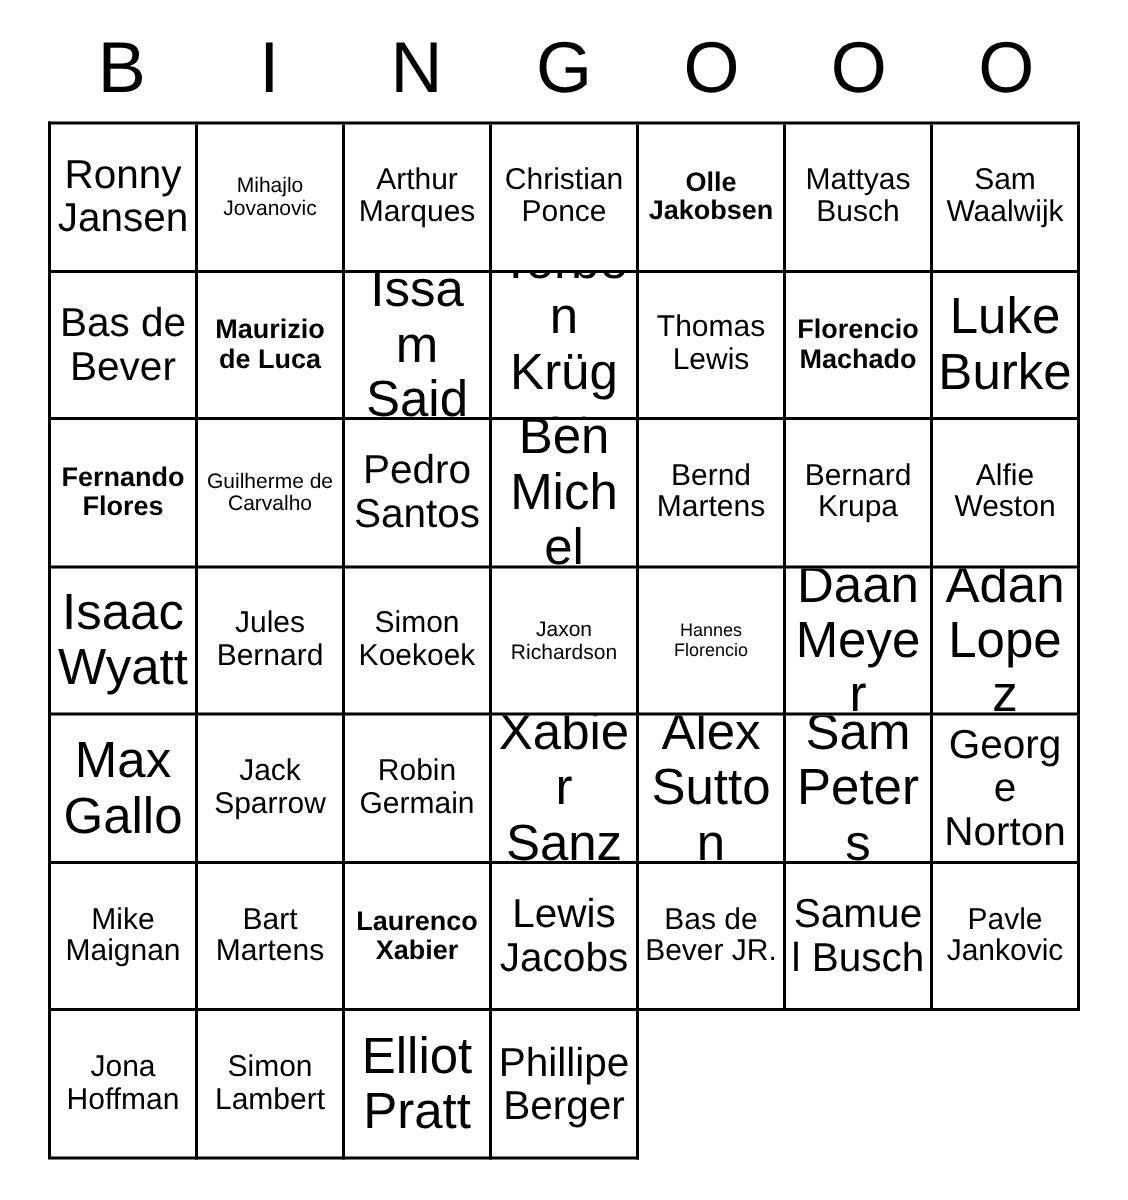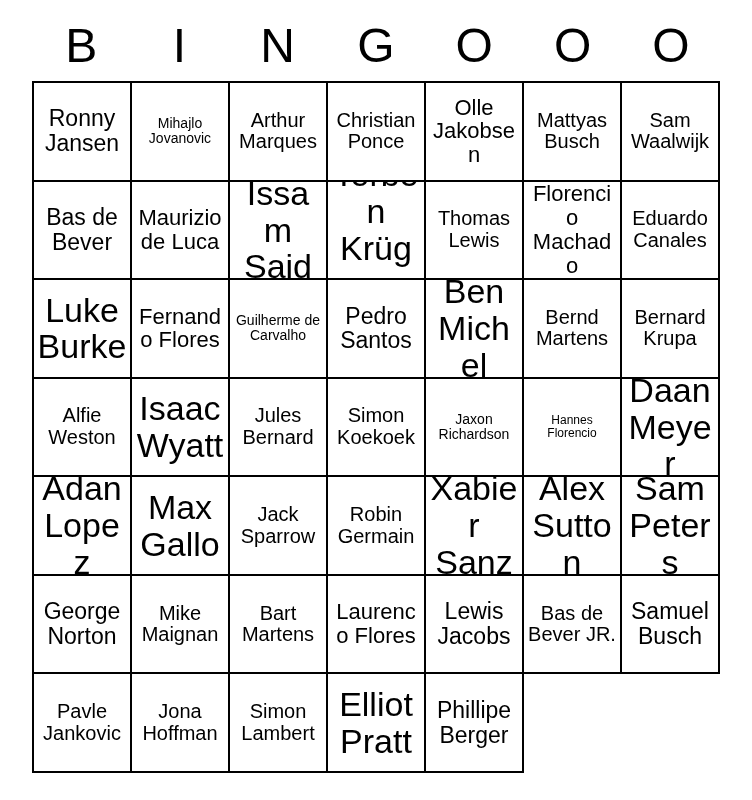--- a/index.html
+++ b/index.html
@@ -73,7 +73,7 @@
   }
   
   .fs-xl span { font-size: 34px; }
-  .fs-lg span { font-size: 23px; }
+  .fs-lg span { font-size: 27px; }
   .fs-md span { font-size: 20px; }
   .fs-sm span { font-size: 22px; }
   .fs-xs span { font-size: 14px; }

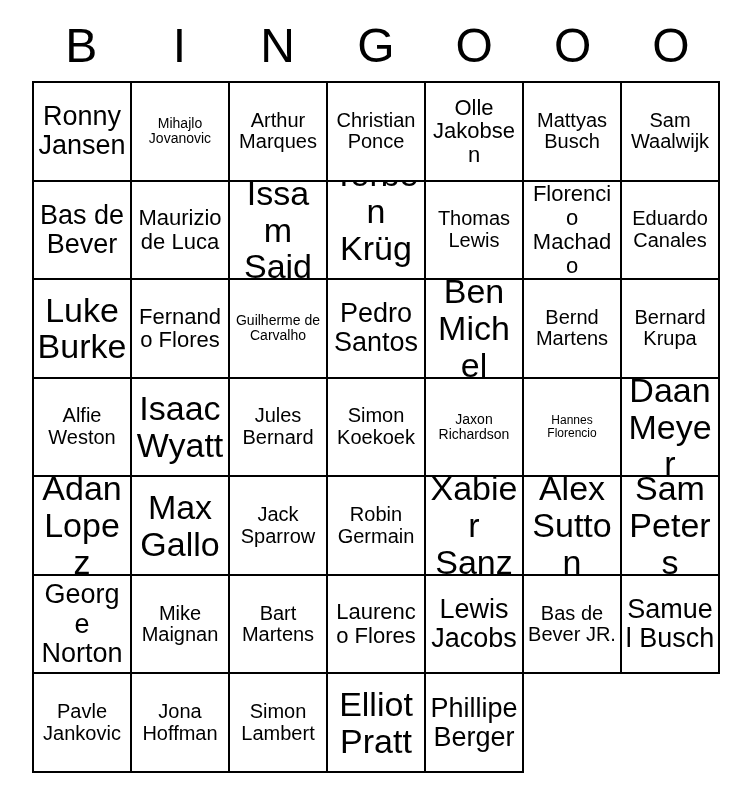--- a/index.html
+++ b/index.html
@@ -75,7 +75,7 @@
   .fs-xl span { font-size: 34px; }
   .fs-lg span { font-size: 27px; }
   .fs-md span { font-size: 20px; }
-  .fs-sm span { font-size: 22px; }
+  .fs-sm span { font-size: 18px; font-weight: bold; }
   .fs-xs span { font-size: 14px; }
   .fs-xxs span { font-size: 12px; }
 </style>

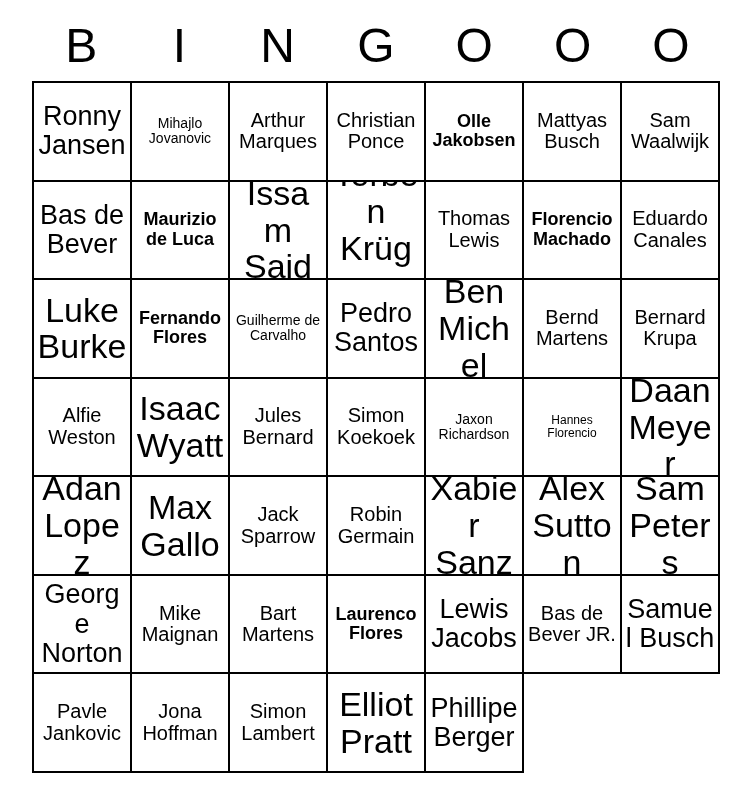--- a/index.html
+++ b/index.html
@@ -134,9 +134,6 @@
       <div class="cell fs-sm">
         <span>Florencio Machado</span>
       </div>
-      <div class="cell fs-md">
-        <span>Eduardo Canales</span>
-      </div>
       <div class="cell fs-xl">
         <span>Luke Burke</span>
       </div>

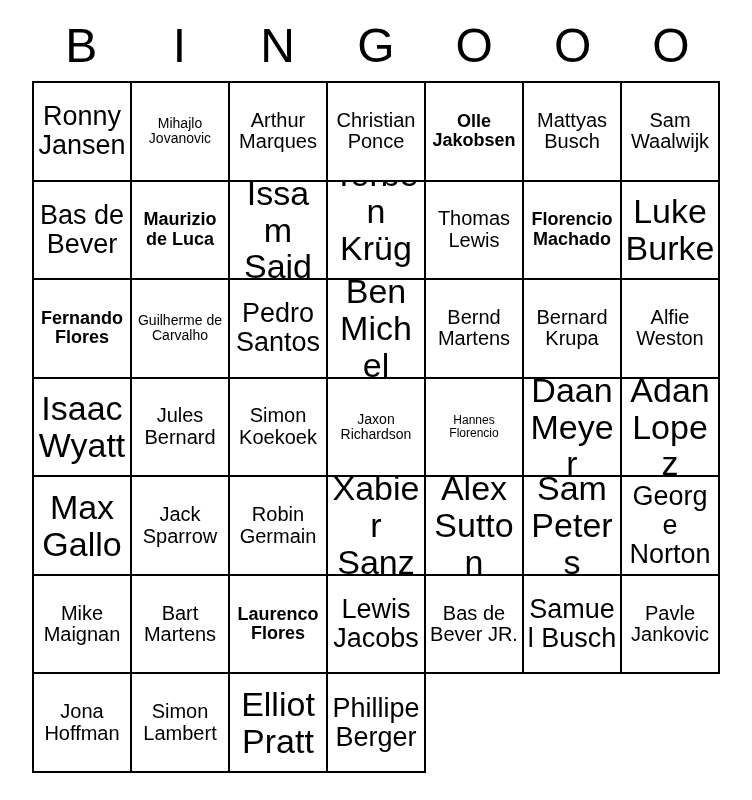--- a/index.html
+++ b/index.html
@@ -207,7 +207,7 @@
         <span>Bart Martens</span>
       </div>
       <div class="cell fs-sm">
-        <span>Laurenco Flores</span>
+        <span>Laurenco Xabier</span>
       </div>
       <div class="cell fs-lg">
         <span>Lewis Jacobs</span>

